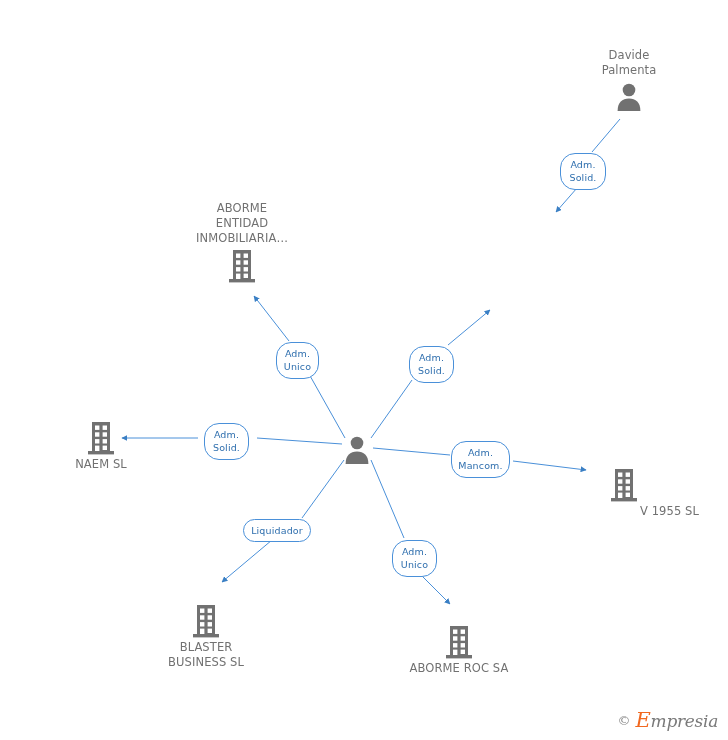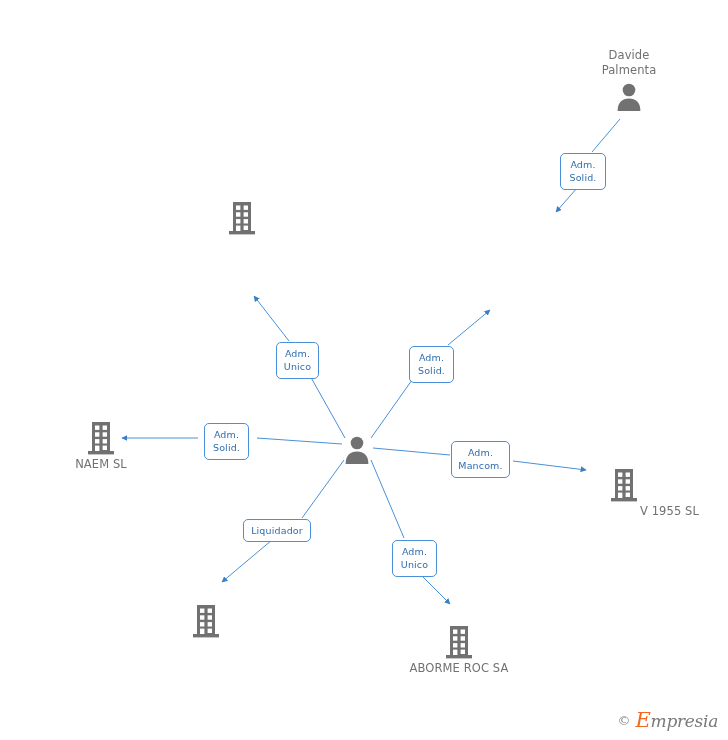--- a/index.html
+++ b/index.html
@@ -59,7 +59,7 @@
     position: absolute;
     box-sizing: border-box;
     border: 1px solid #4a90d9;
-    border-radius: 5px;
+    border-radius: 15px;
     background: #ffffff;
     color: #2f6fae;
     font-size: 9.5px;

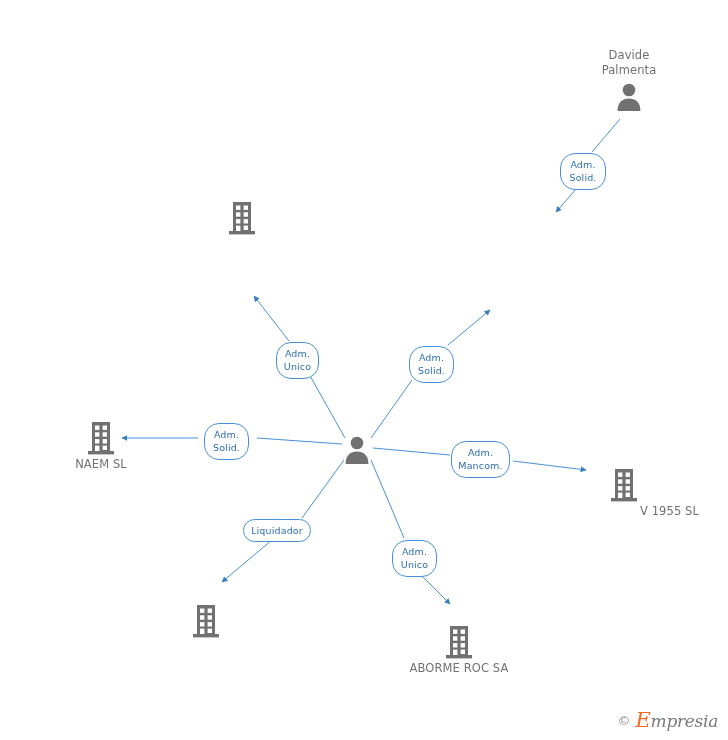--- a/index.html
+++ b/index.html
@@ -154,6 +154,9 @@
 
 
   <div class="node" style="left:242px; top:201px;">
+    <div class="label above">ABORME
+ENTIDAD
+INMOBILIARIA…</div>
     <svg class="glyph" width="32" height="34" viewBox="0 0 32 34">
       <rect x="7" y="1" width="18" height="29" fill="#717171"></rect>
       <rect x="3" y="30" width="26" height="3.4" fill="#717171"></rect>

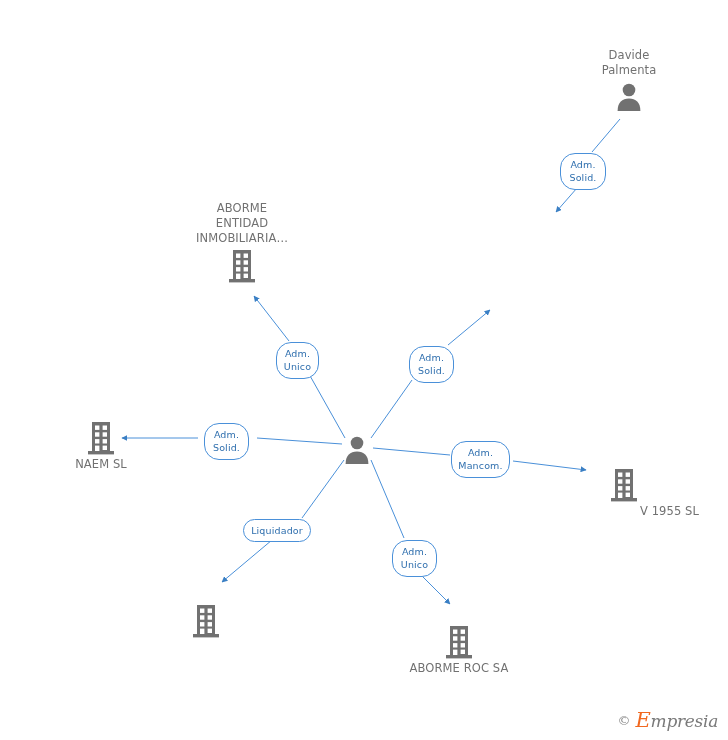--- a/index.html
+++ b/index.html
@@ -223,6 +223,8 @@
       <rect x="10" y="24.6" width="4.4" height="5.4" fill="#ffffff"></rect>
       <rect x="17.6" y="24.6" width="4.4" height="4.4" fill="#ffffff"></rect>
     </svg>
+    <div class="label below">BLASTER
+BUSINESS SL</div>
   </div>
 
   <div class="node" style="left:459px; top:625px;">

